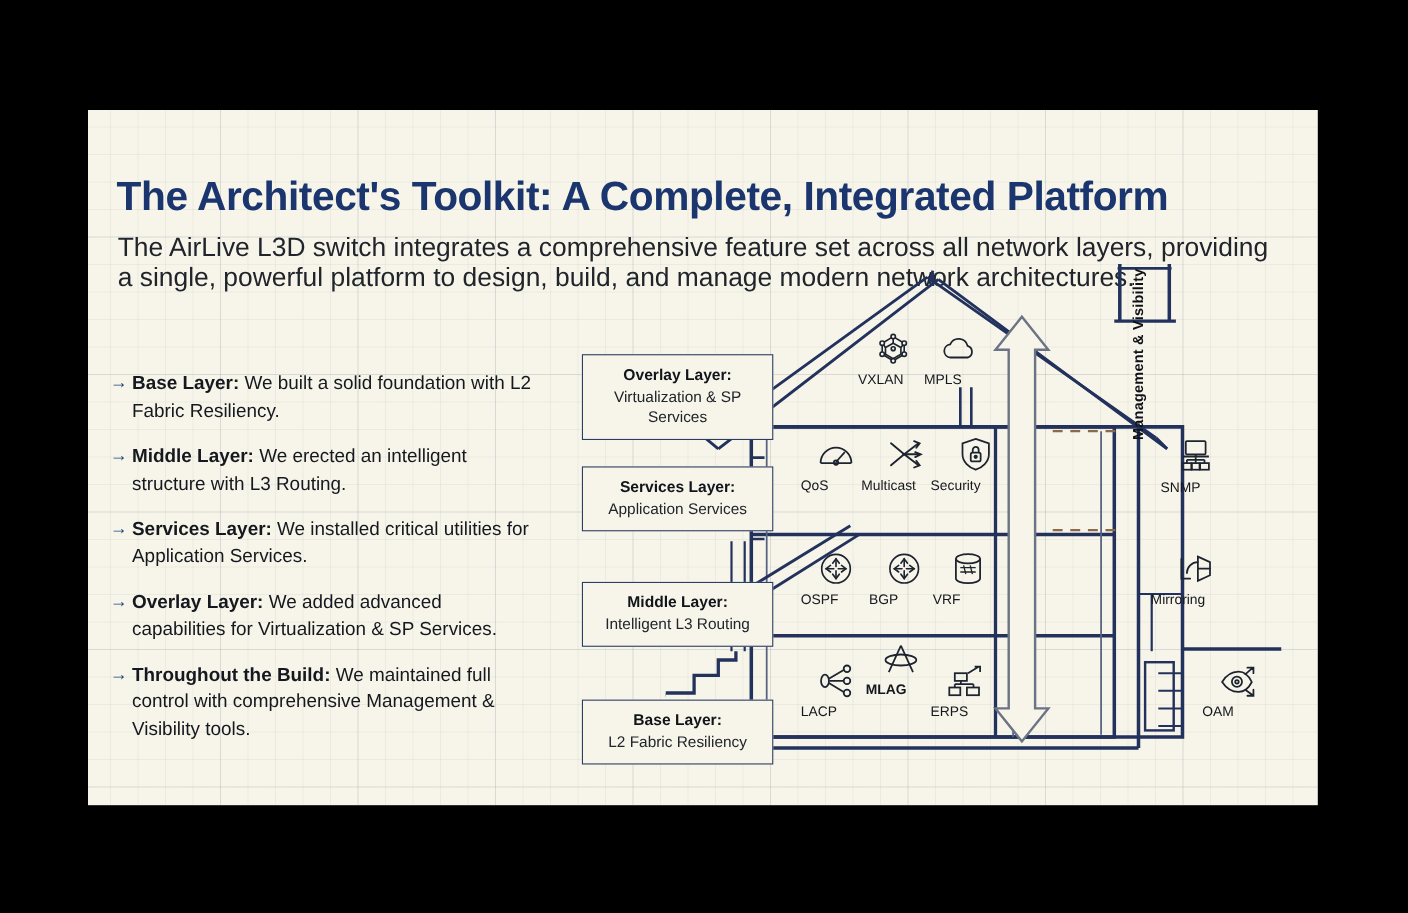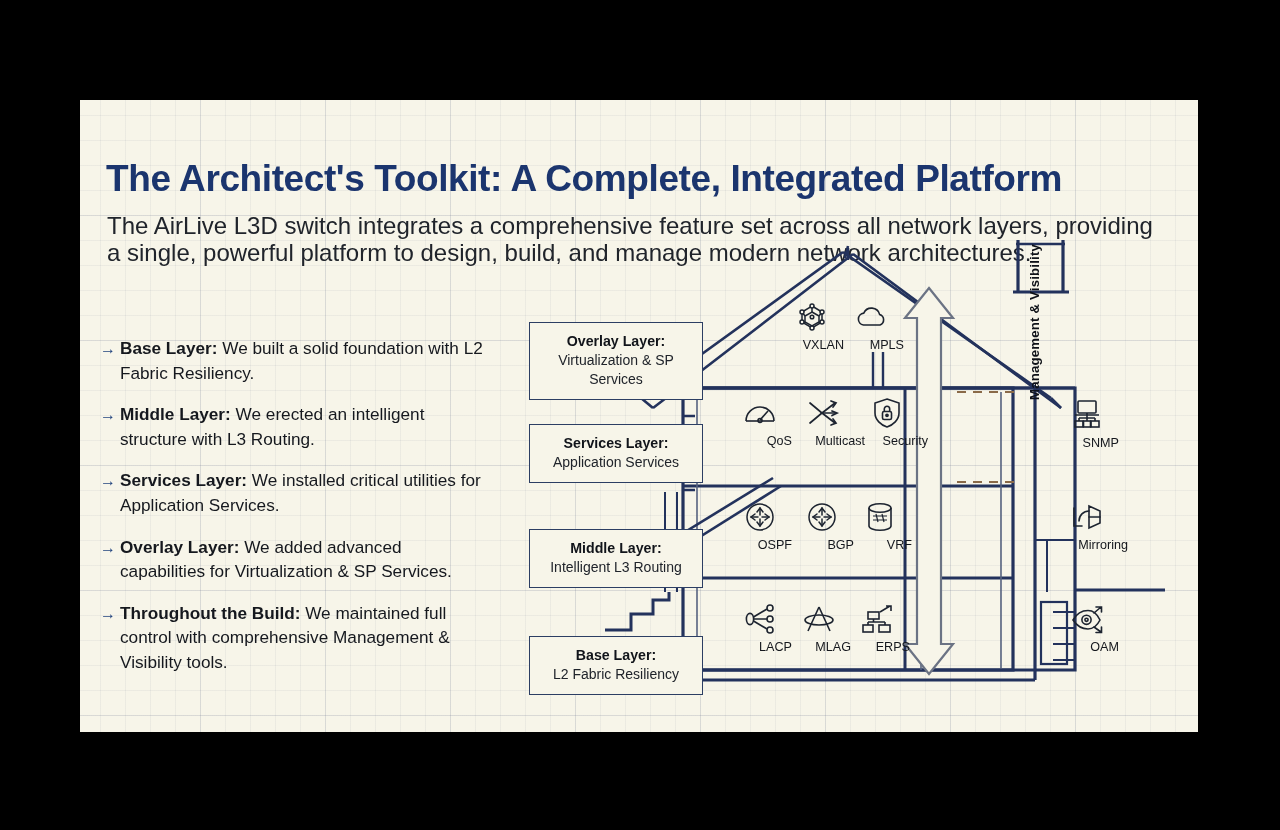--- a/index.html
+++ b/index.html
@@ -59,7 +59,7 @@
   #house{position:absolute;left:525px;top:140px;}
 
   
-  .cell{position:absolute;text-align:right;width:64px;}
+  .cell{position:absolute;text-align:left;width:64px;}
   .cell .ic{height:34px;display:flex;align-items:center;justify-content:center;}
   .cell .lbl{font-size:12.6px;color:#14171d;margin-top:4px;white-space:nowrap;}
   .cell.wide{width:82px;}

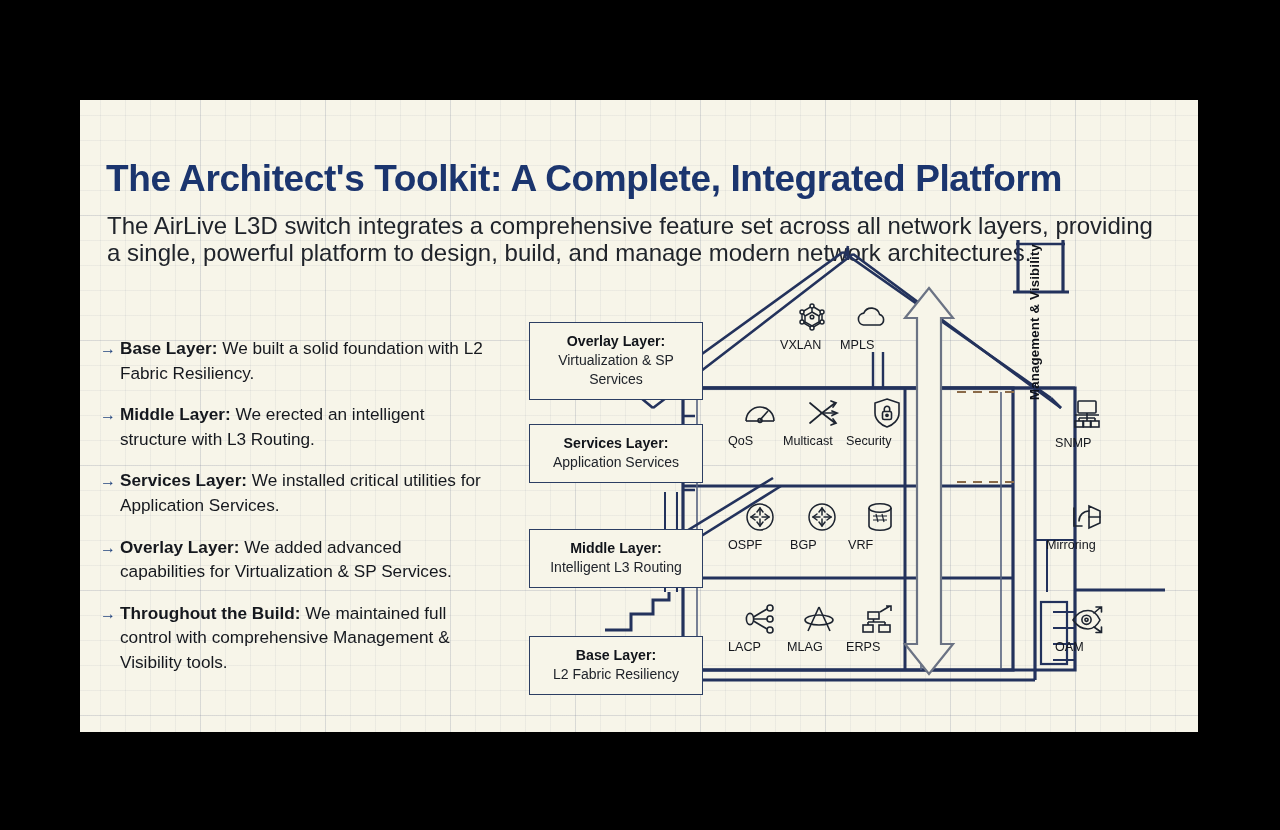--- a/index.html
+++ b/index.html
@@ -302,7 +302,7 @@
       <div class="lbl">LACP</div>
     </div>
 
-    <div class="cell" style="left:707px;top:502px;">
+    <div class="cell" style="left:707px;top:482px;font-weight:bold;">
       <div class="ic">
         <svg width="34" height="32" viewBox="0 0 34 32" fill="none" stroke="#1d2430" stroke-width="1.6">
           <path d="M17 4 L28 28 M17 4 L6 28"></path>

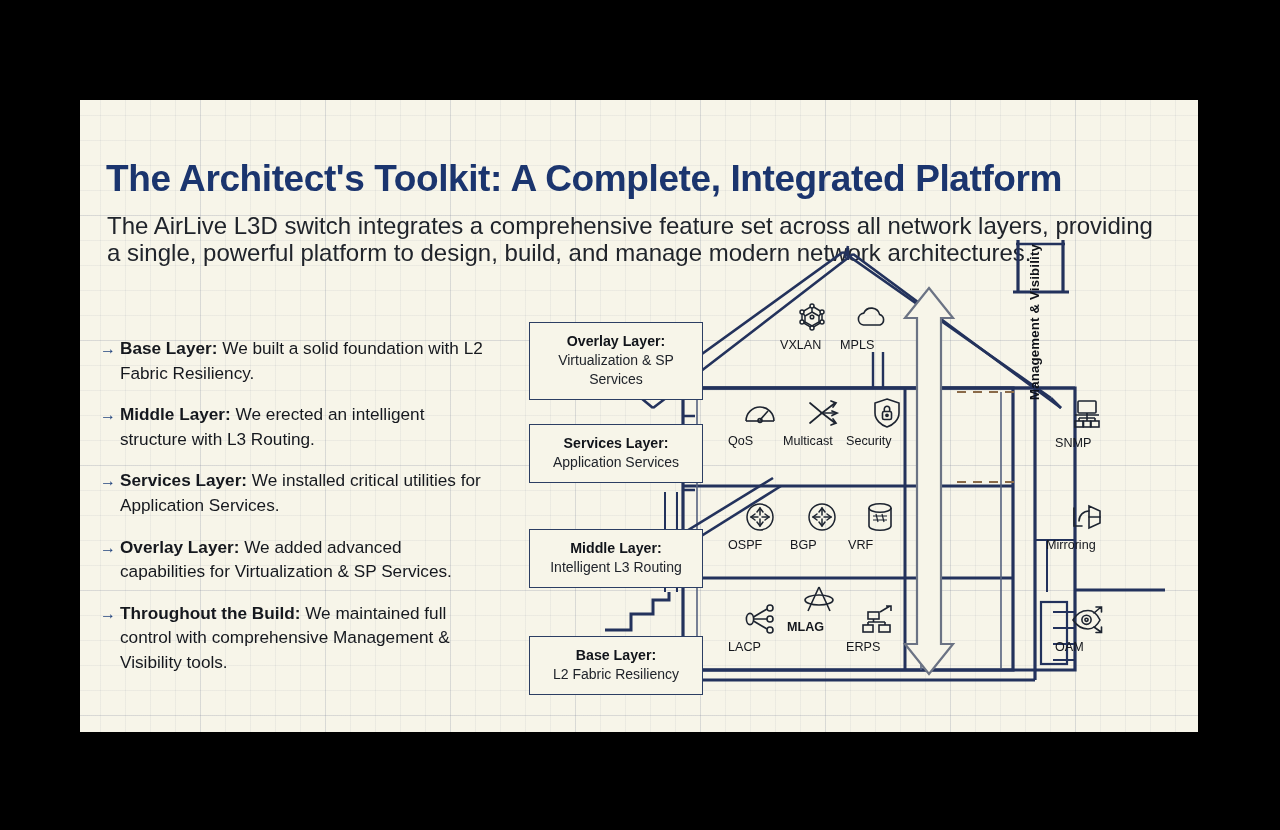--- a/index.html
+++ b/index.html
@@ -351,7 +351,7 @@
       <div class="lbl">Mirroring</div>
     </div>
 
-    <div class="cell" style="left:975px;top:502px;">
+    <div class="cell" style="left:1013px;top:502px;">
       <div class="ic">
         <svg width="34" height="30" viewBox="0 0 34 30" fill="none" stroke="#1d2430" stroke-width="1.6" stroke-linecap="round">
           <path d="M3 16 C7 9 13 6.5 18 6.5 C23 6.5 27 9.5 30 16 C27 22 23 25 18 25 C13 25 7 22 3 16 Z"></path>

